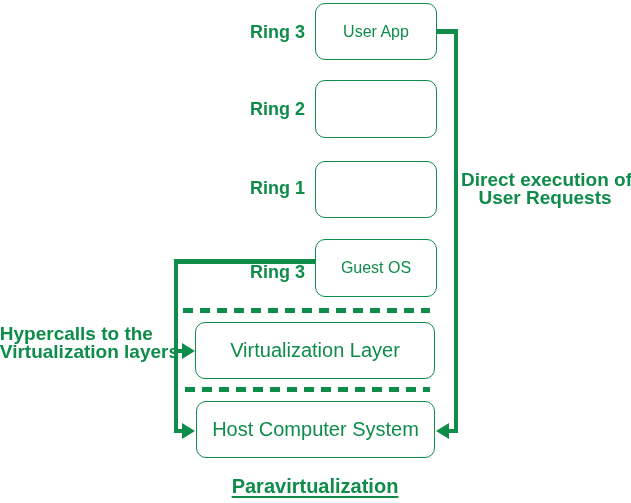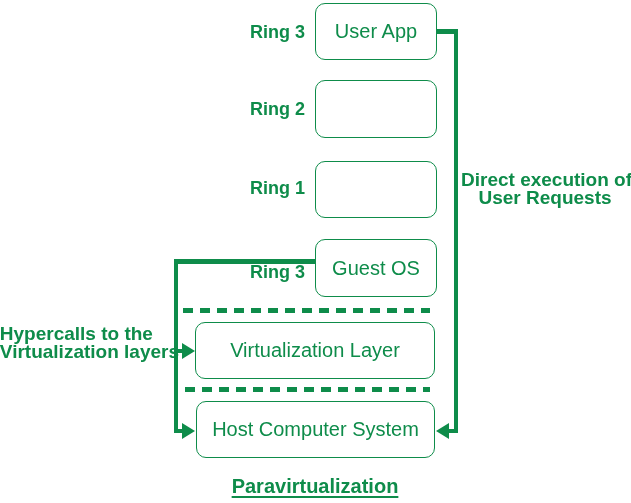--- a/index.html
+++ b/index.html
@@ -23,7 +23,7 @@
     display: flex;
     align-items: center;
     justify-content: center;
-    font-size: 20px;
+    font-size: 16px;
     color: var(--green);
   }
   .ring-box  { left: 315px; width: 122px; }

